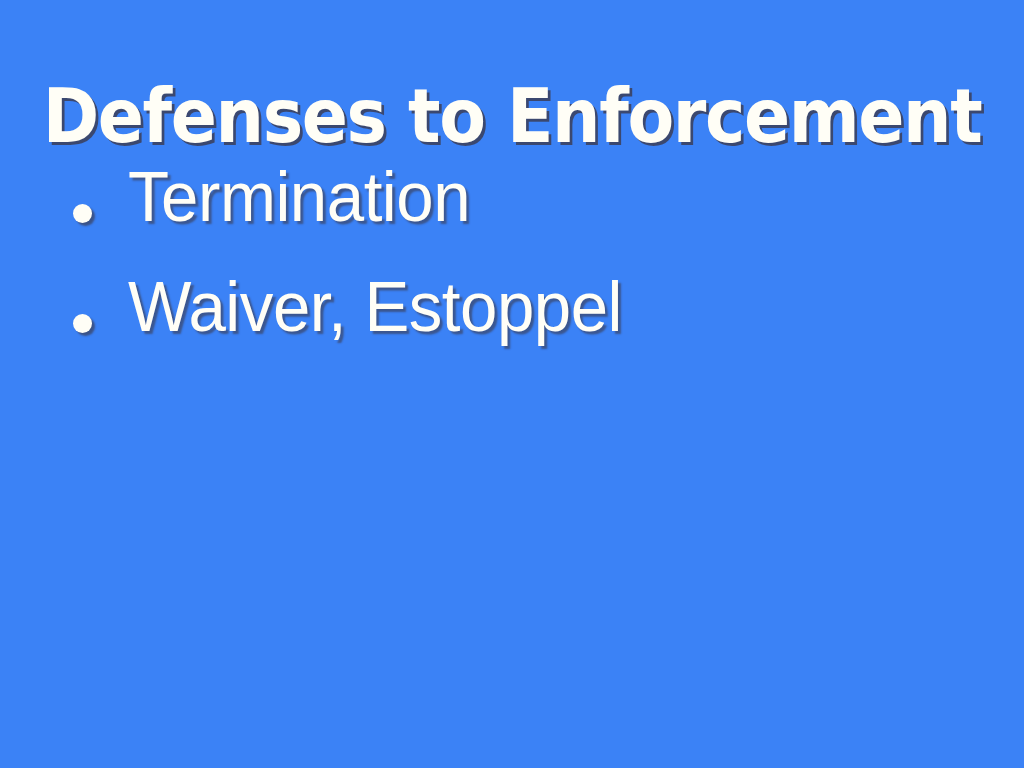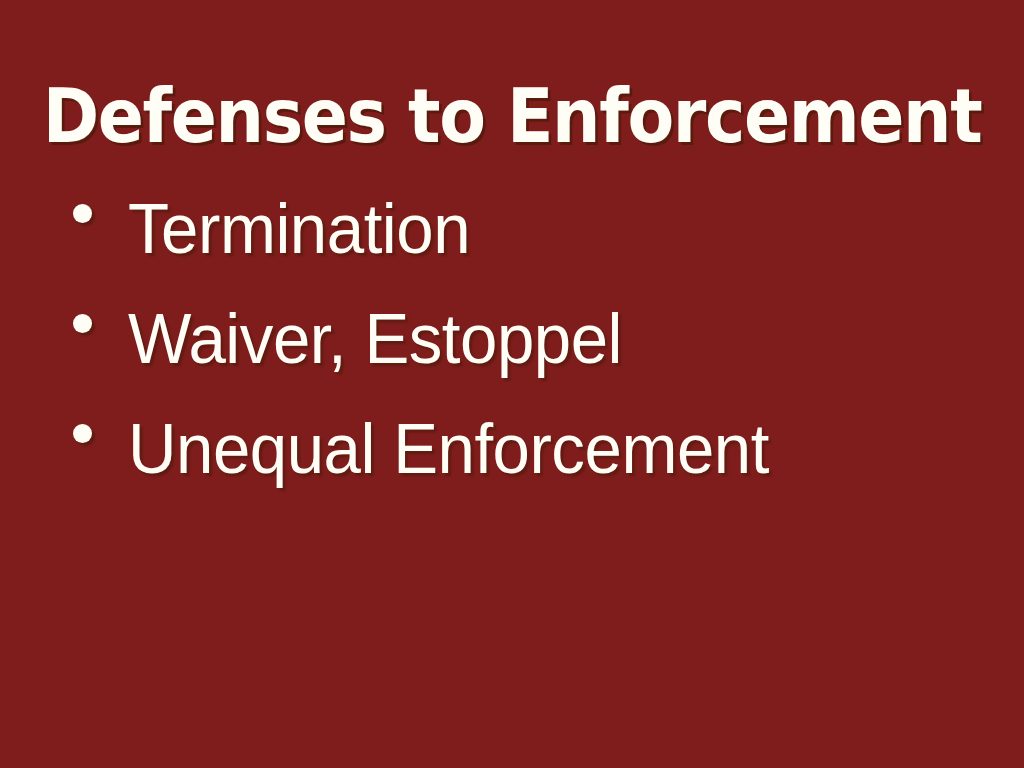--- a/index.html
+++ b/index.html
@@ -18,7 +18,7 @@
     position: relative;
     width: 1024px;
     height: 768px;
-    background: #7f1d1d;
+    background: #3b82f6;
     box-sizing: border-box;
     overflow: hidden;
   }

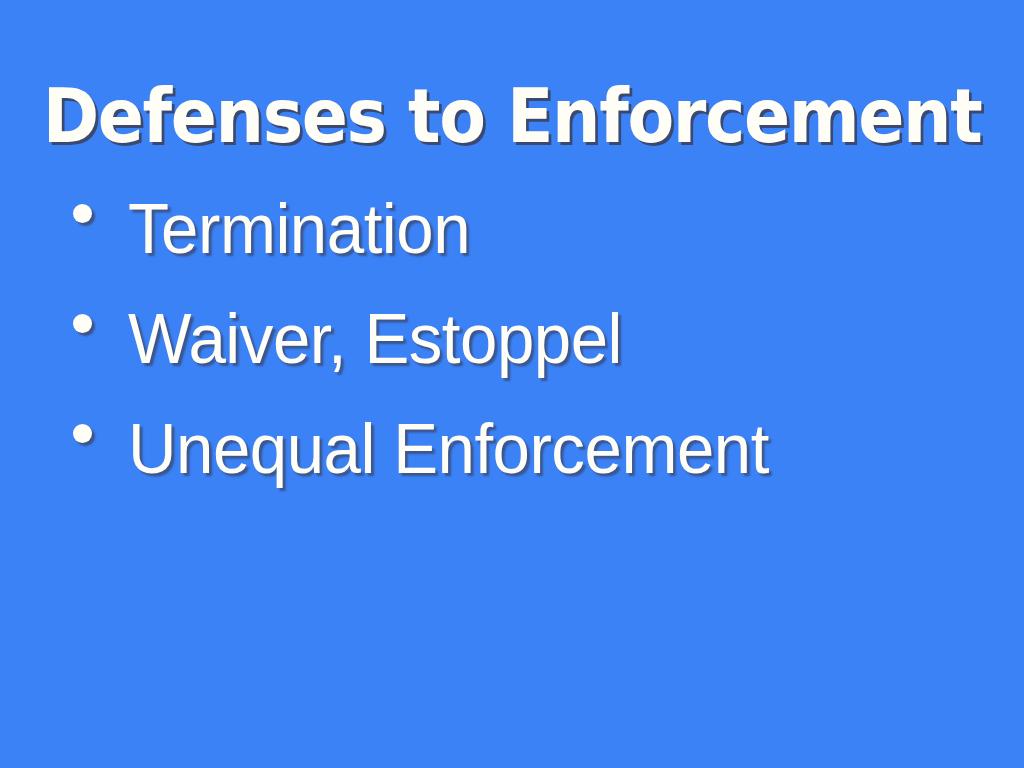--- a/index.html
+++ b/index.html
@@ -57,7 +57,7 @@
     position: relative;
     height: 110px;
     display: flex;
-    align-items: flex-end;
+    align-items: flex-start;
     padding-left: 64px;
   }
 

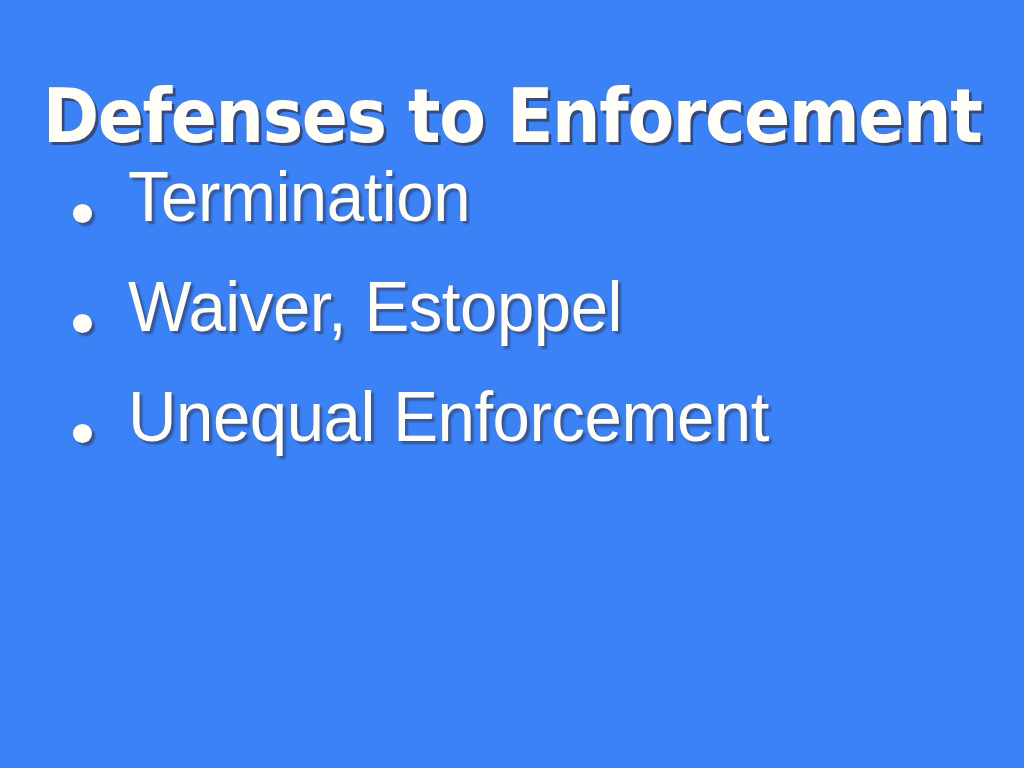--- a/index.html
+++ b/index.html
@@ -106,10 +106,6 @@
       <span class="bullet-text">Waiver, Estoppel</span>
     </li>
 
-    <li class="bullet-row">
-      <span class="bullet-dot"></span>
-      <span class="bullet-text">Unequal Enforcement</span>
-    </li>
 
   </ul>
 

